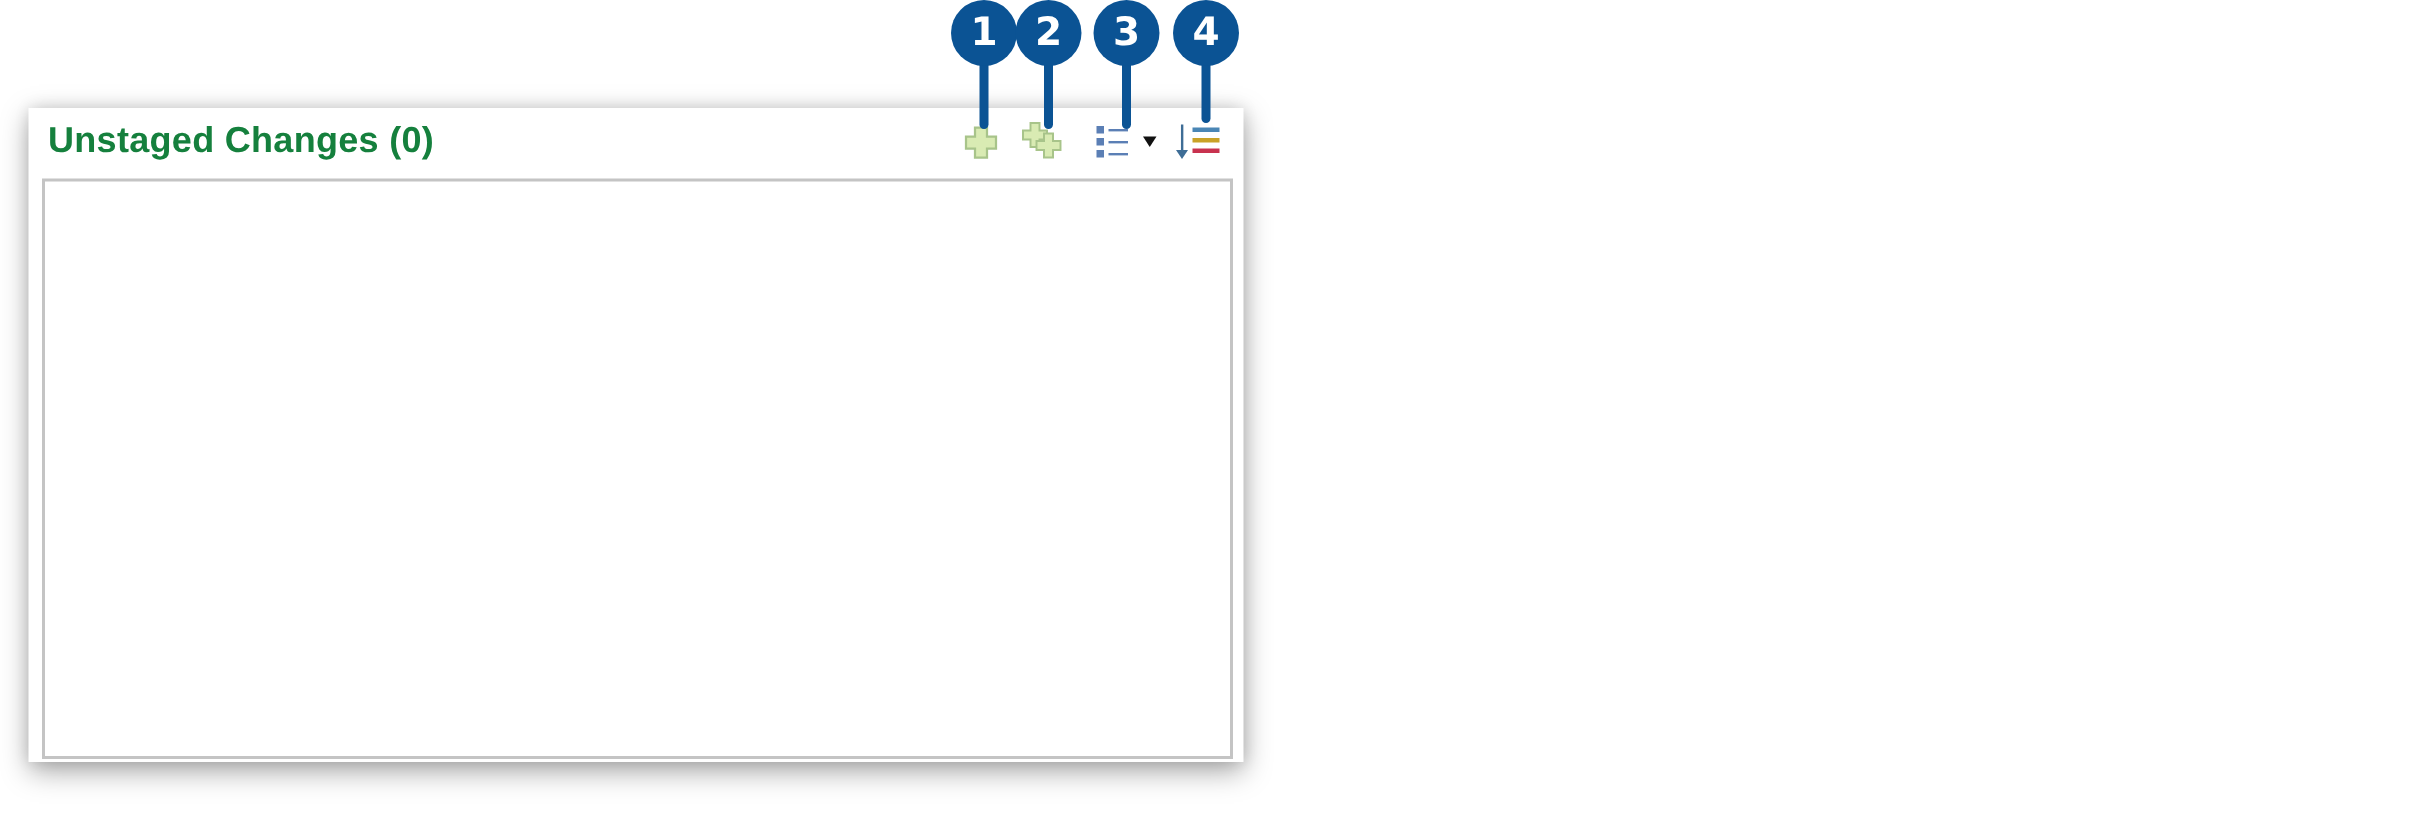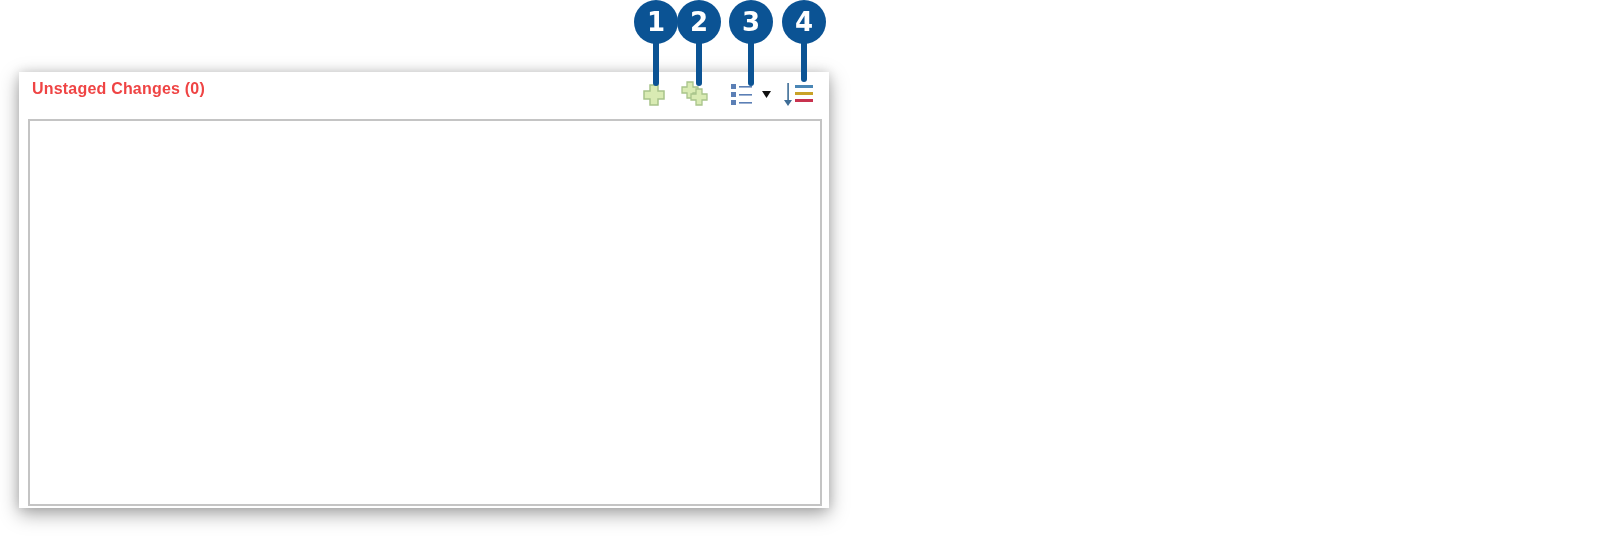--- a/index.html
+++ b/index.html
@@ -14,7 +14,7 @@
   }
   .panel-title {
     position: absolute; left: 13px; top: 8px;
-    font-size: 16px; font-weight: bold; color: #ef4444; letter-spacing: 0.2px;
+    font-size: 24px; font-weight: bold; color: #15803d; letter-spacing: 0.2px;
   }
   .list-box {
     position: absolute; left: 9px; top: 47px; width: 790px; height: 383px;

